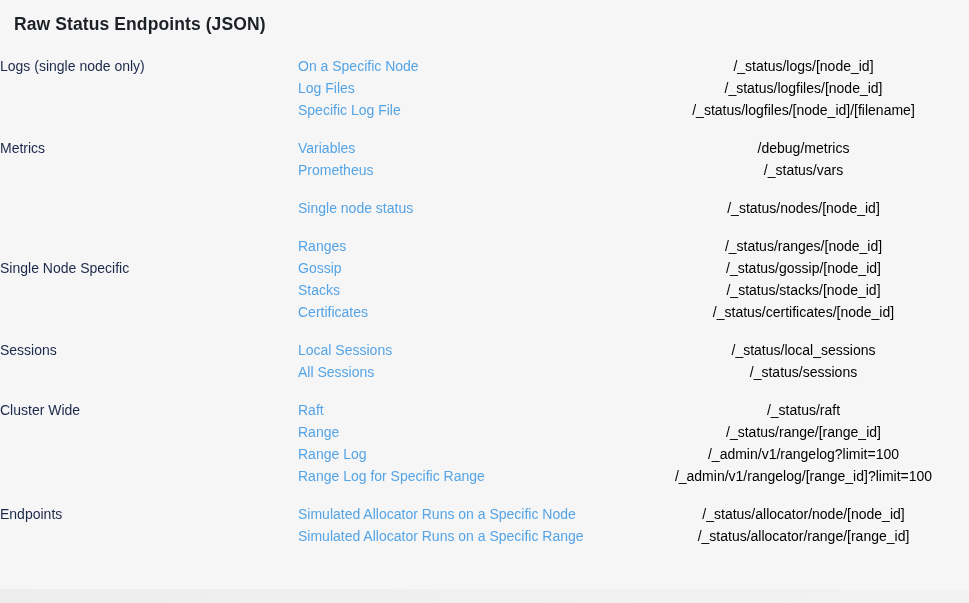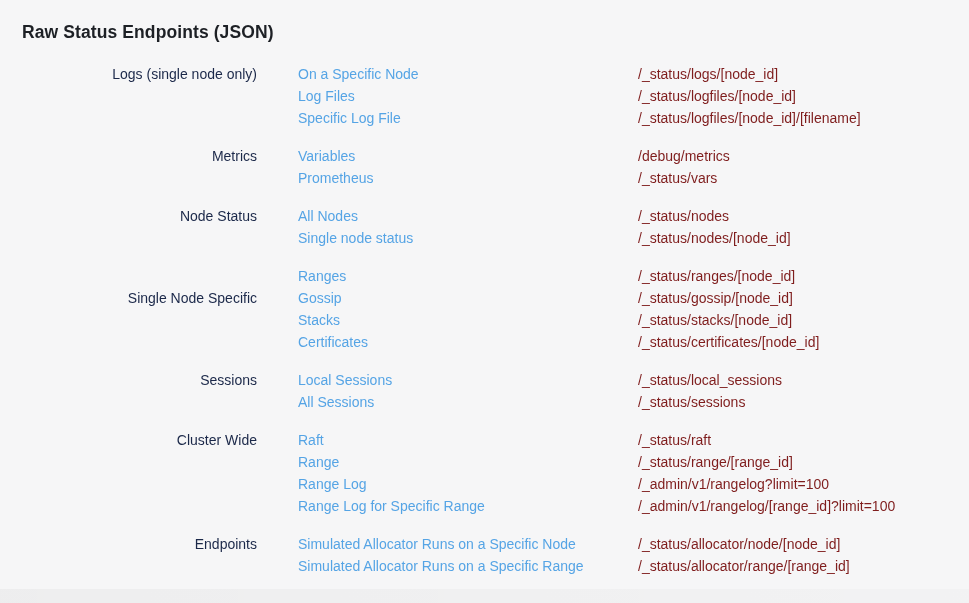--- a/index.html
+++ b/index.html
@@ -24,7 +24,7 @@
     background: linear-gradient(to right, rgba(0,0,0,0.035), rgba(0,0,0,0.015));
   }
   h1.page-title {
-    margin: 8px;
+    margin: 0;
     padding: 13px 16px 0 14px;
     font-size: 17.5px;
     line-height: 22px;

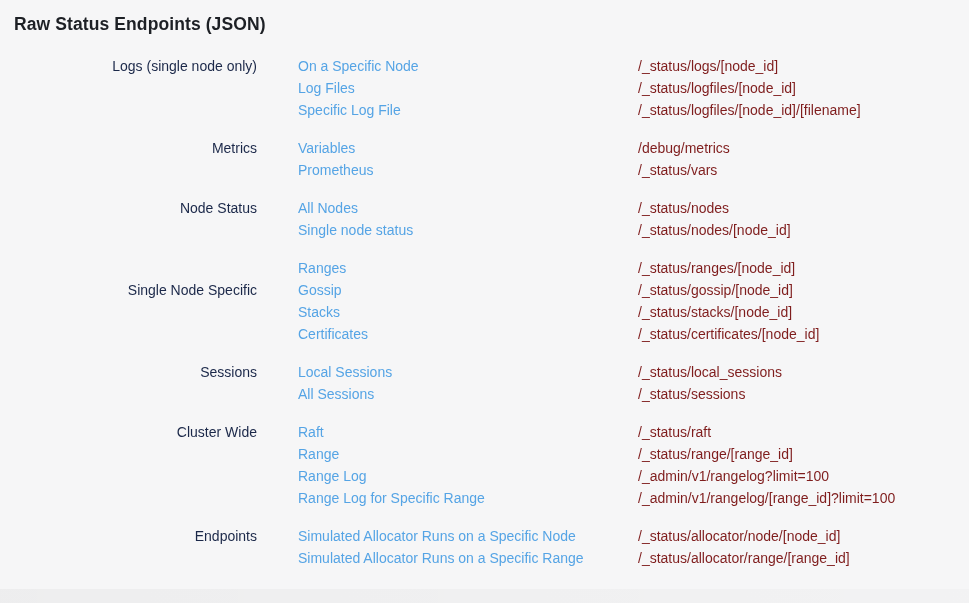--- a/index.html
+++ b/index.html
@@ -46,7 +46,7 @@
     font-size: 14px;
   }
   .cell-category {
-    text-align: right;
+    text-align: left;
     color: #1b2849;
     white-space: nowrap;
   }

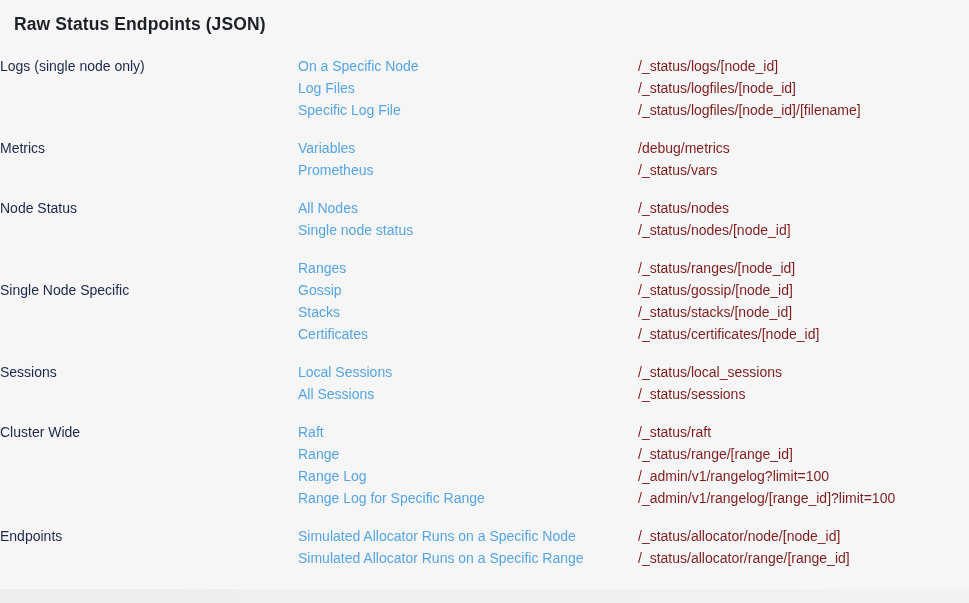--- a/index.html
+++ b/index.html
@@ -60,8 +60,9 @@
     cursor: pointer;
   }
   .cell-path {
-    color: #7f1d1d;
+    color: #000000;
     white-space: nowrap;
+    text-align: center;
   }
 </style>
 </head>

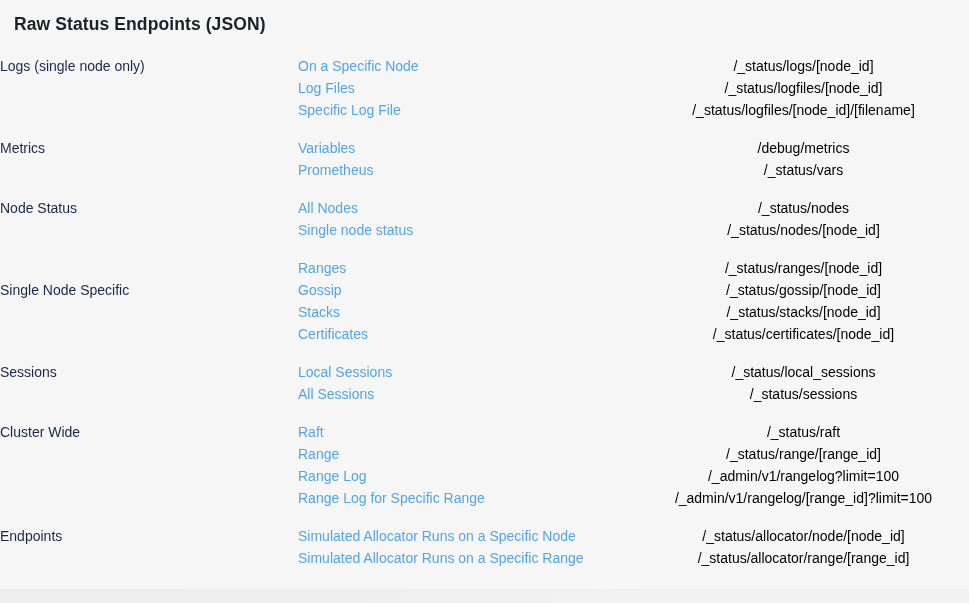--- a/index.html
+++ b/index.html
@@ -105,11 +105,6 @@
 
   <div class="group">
     <div class="row">
-      <div class="cell-category">Node Status</div>
-      <div class="cell-link"><a>All Nodes</a></div>
-      <div class="cell-path">/_status/nodes</div>
-    </div>
-    <div class="row">
       <div class="cell-category"></div>
       <div class="cell-link"><a>Single node status</a></div>
       <div class="cell-path">/_status/nodes/[node_id]</div>

